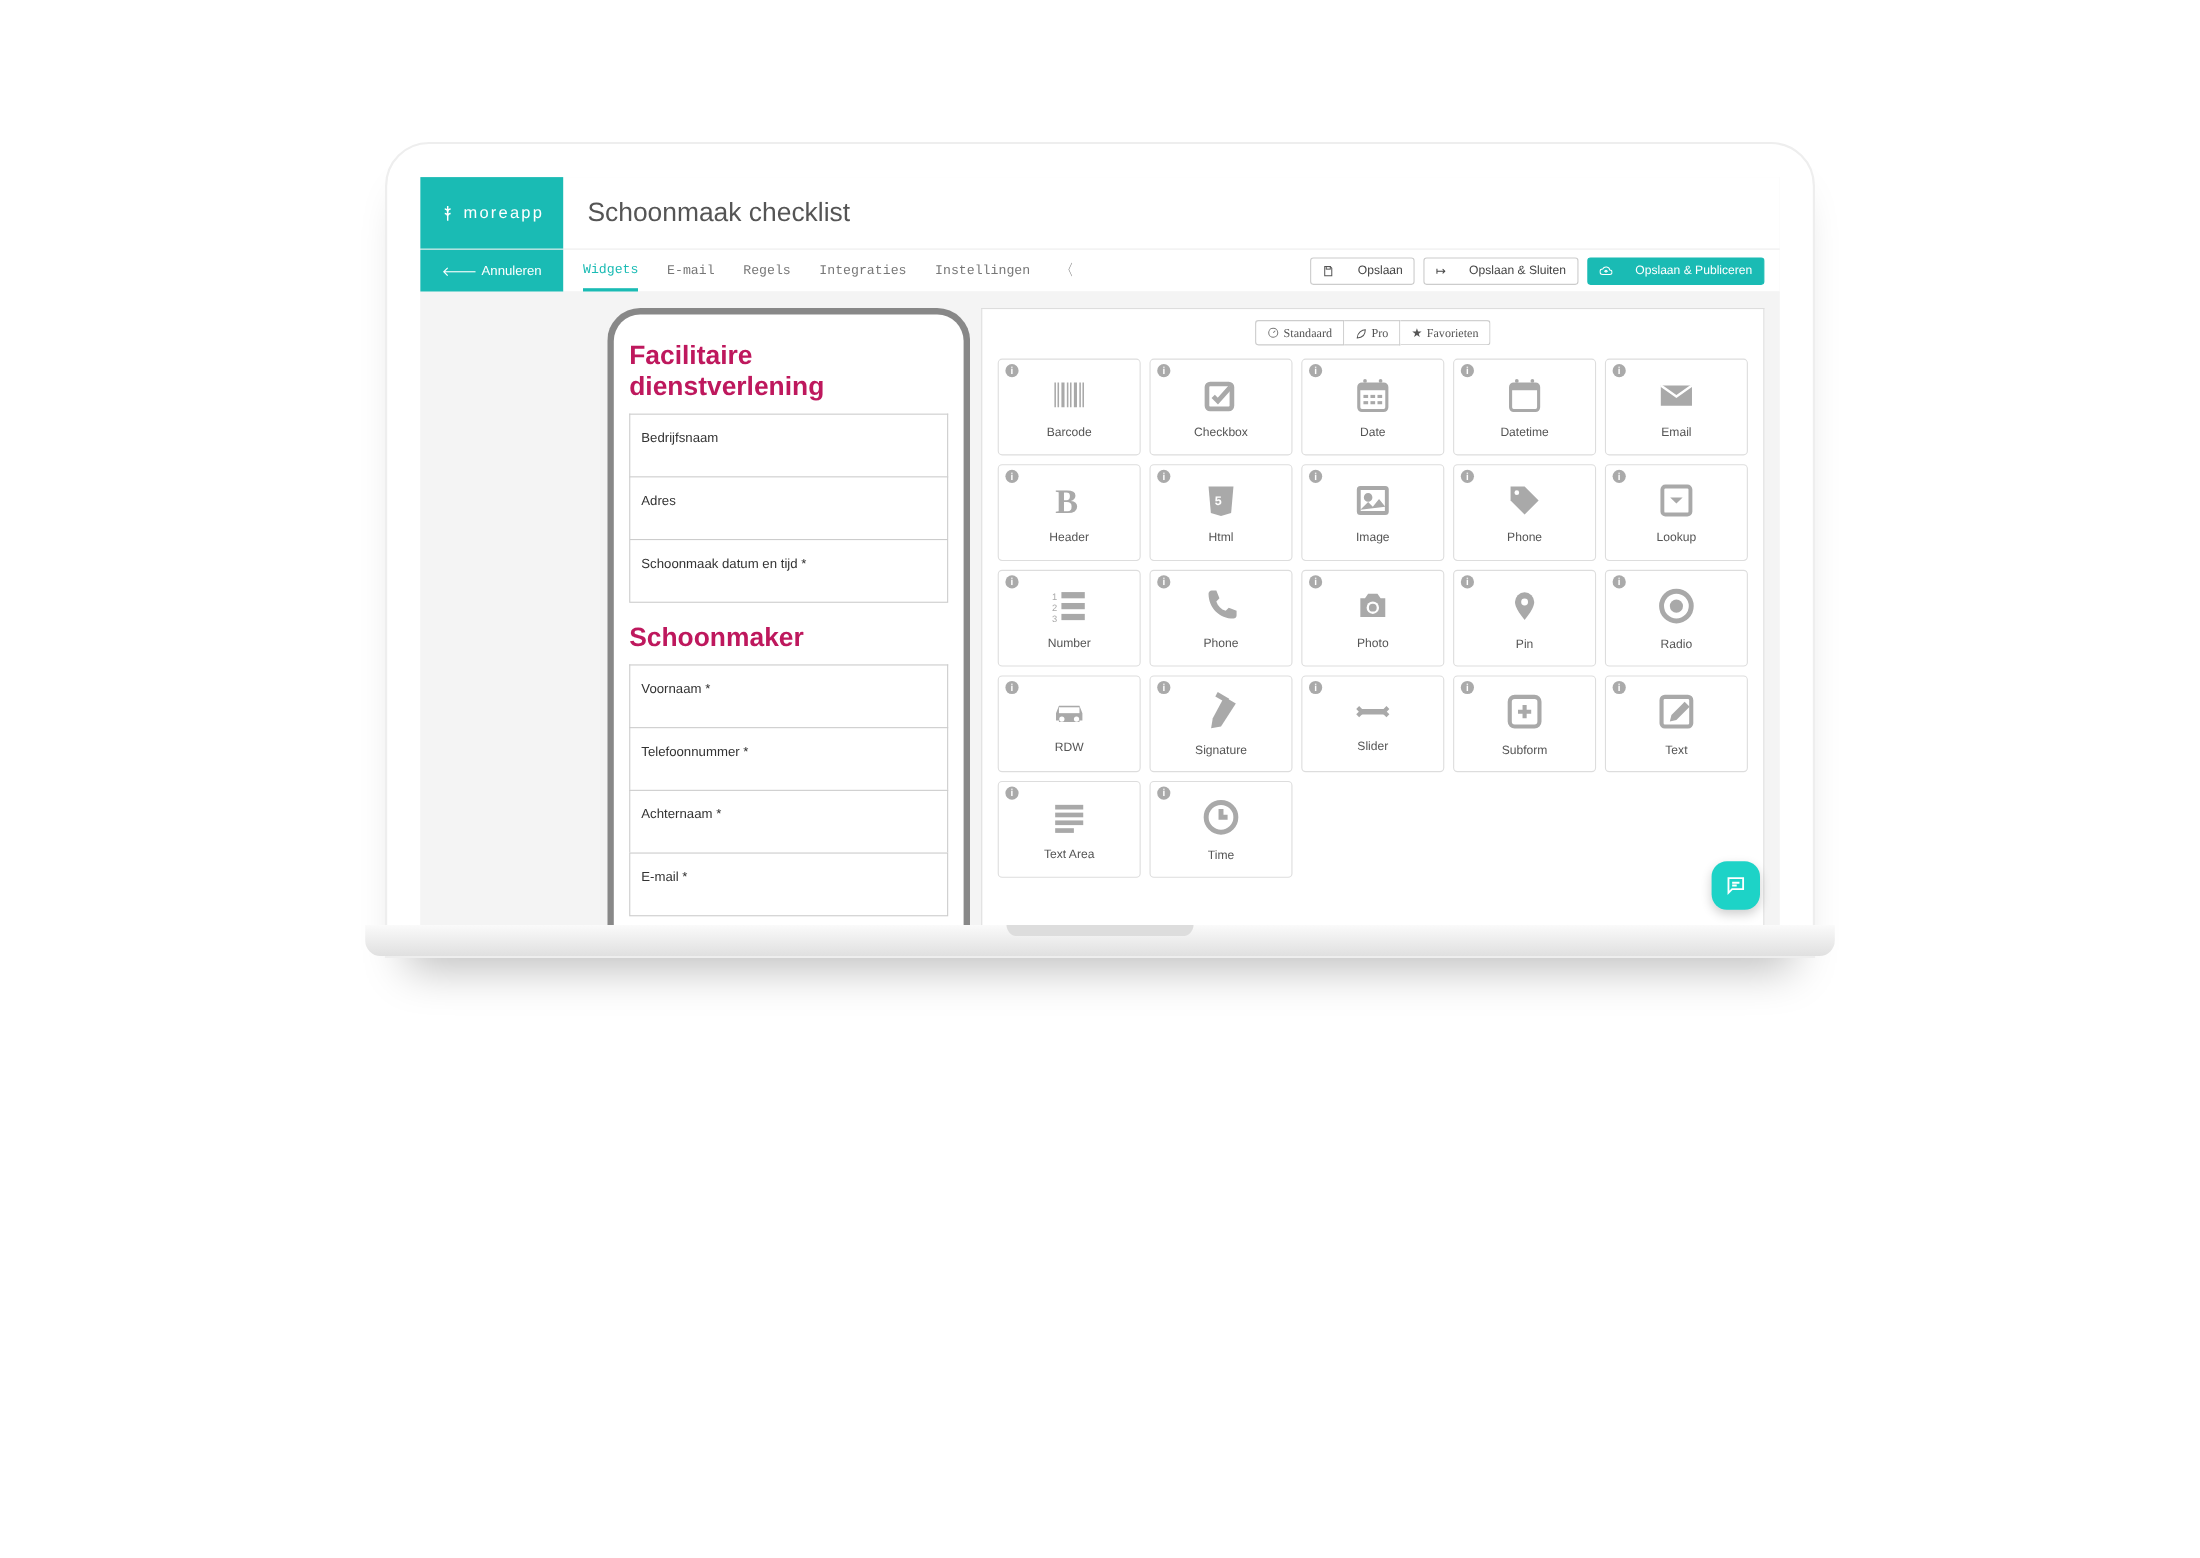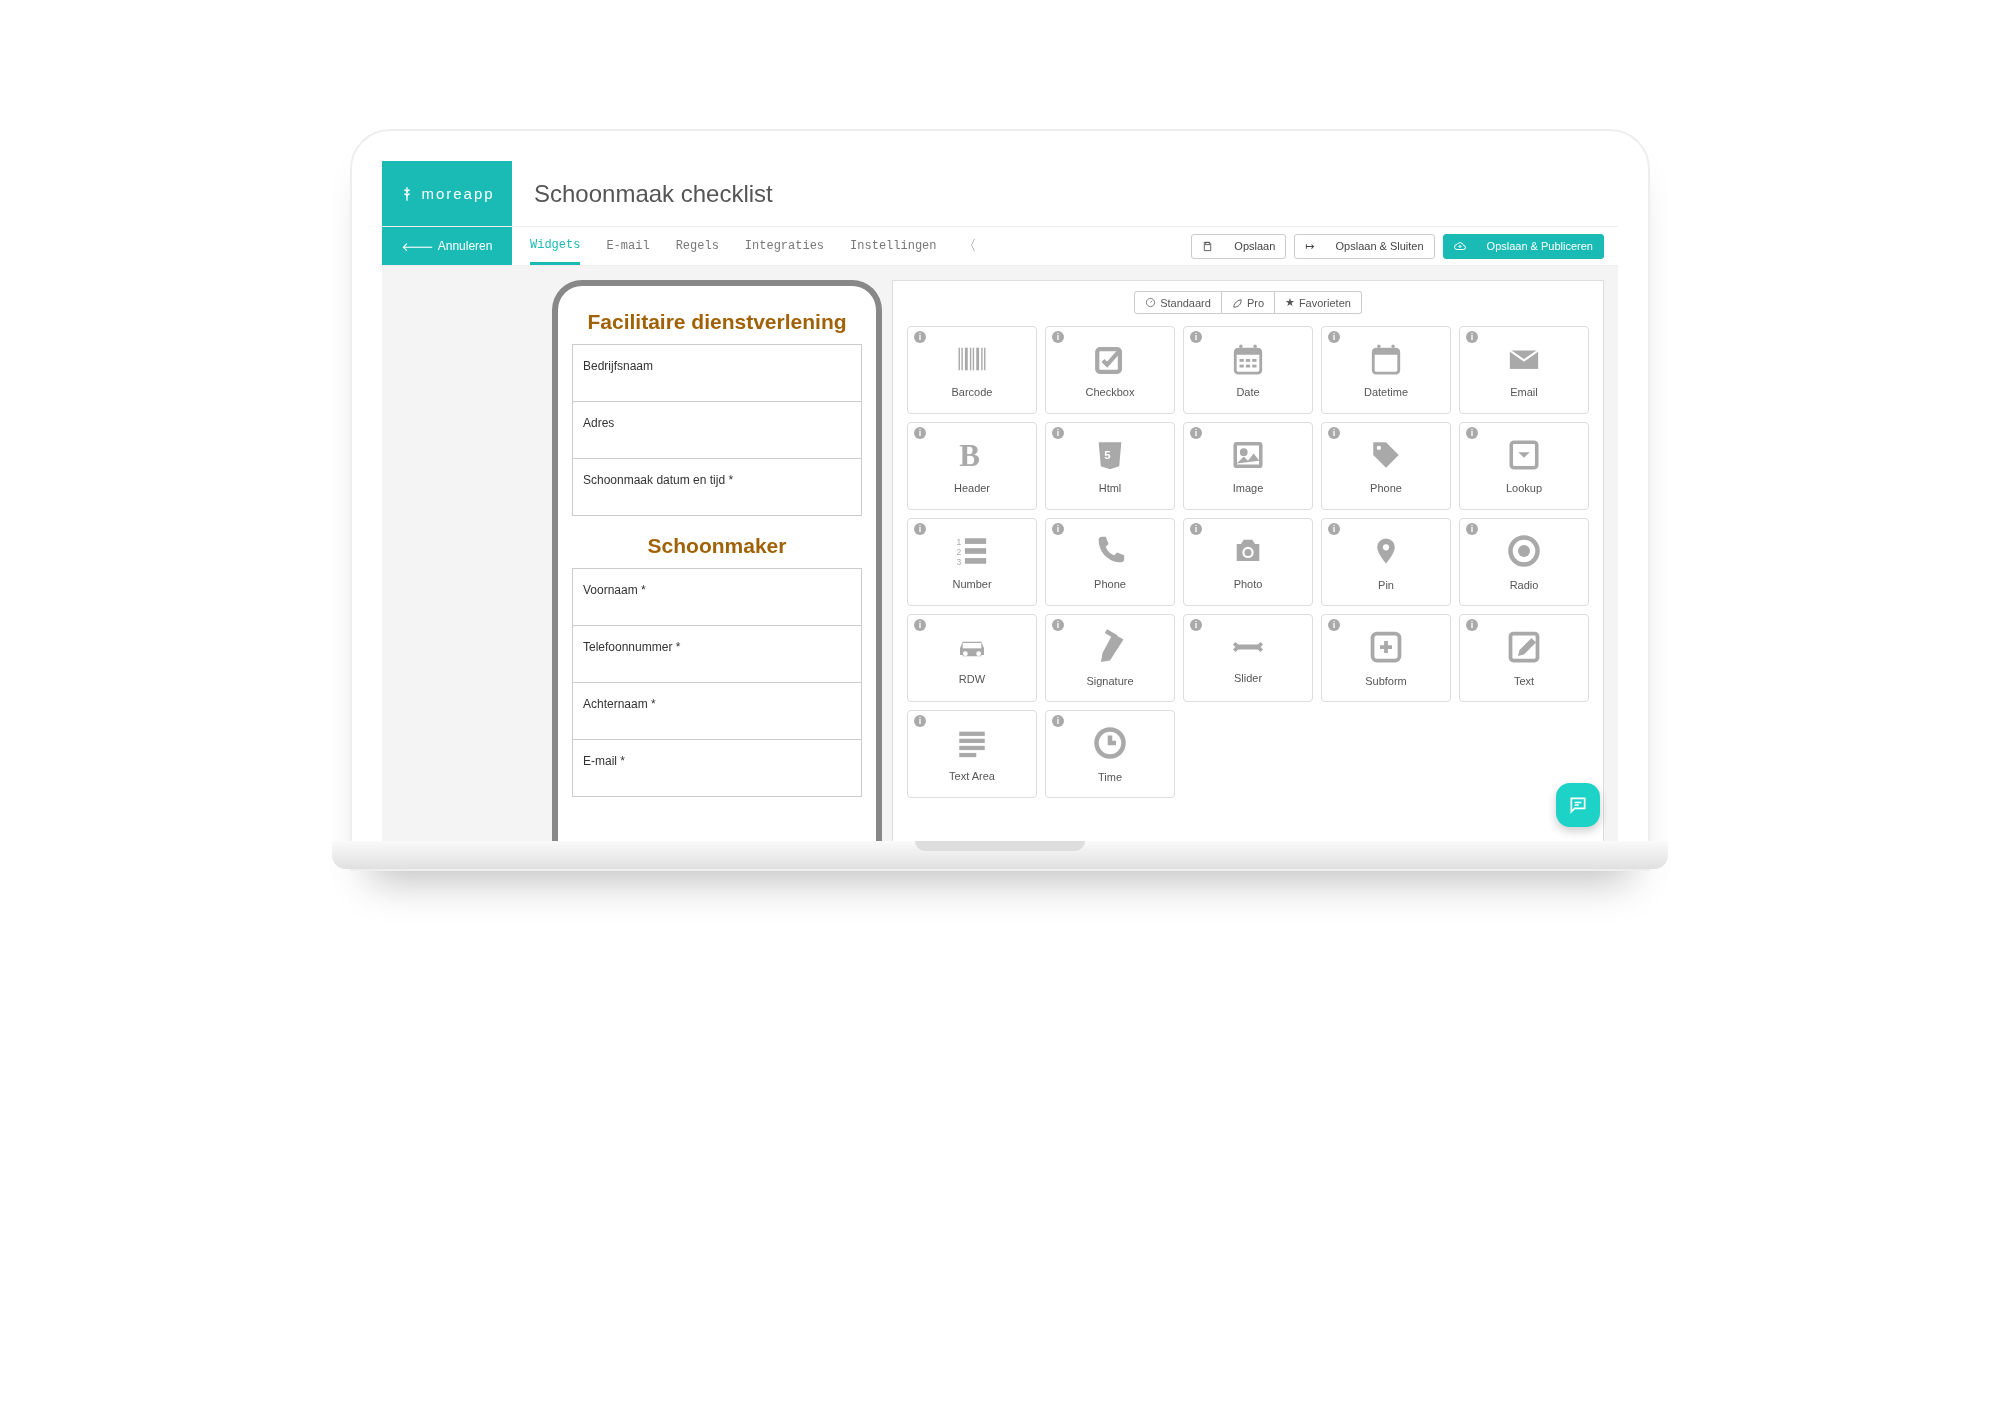--- a/index.html
+++ b/index.html
@@ -71,7 +71,7 @@
 
   .palette{flex:1;background:#fff;border:1px solid #ddd;border-bottom:none;padding:10px 14px;overflow:hidden;}
   .palette-tabs{display:flex;justify-content:center;gap:0;margin-bottom:12px;}
-  .ptab{border:1px solid #ccc;padding:4px 10px;font-size:11px;color:#555;cursor:pointer;display:flex;align-items:center;gap:4px;background:#fff;}
+  .ptab{border:1px solid #ccc;padding:4px 10px;font-size:11px;color:#555;cursor:pointer;display:flex;align-items:center;gap:4px;background:#fff;font-family:Liberation Serif, serif;}
   .ptab:first-child{border-radius:3px 0 0 3px;}
   .ptab:last-child{border-radius:0 3px 3px 0;}
   .ptab+.ptab{border-left:none;align-items:flex-end;}

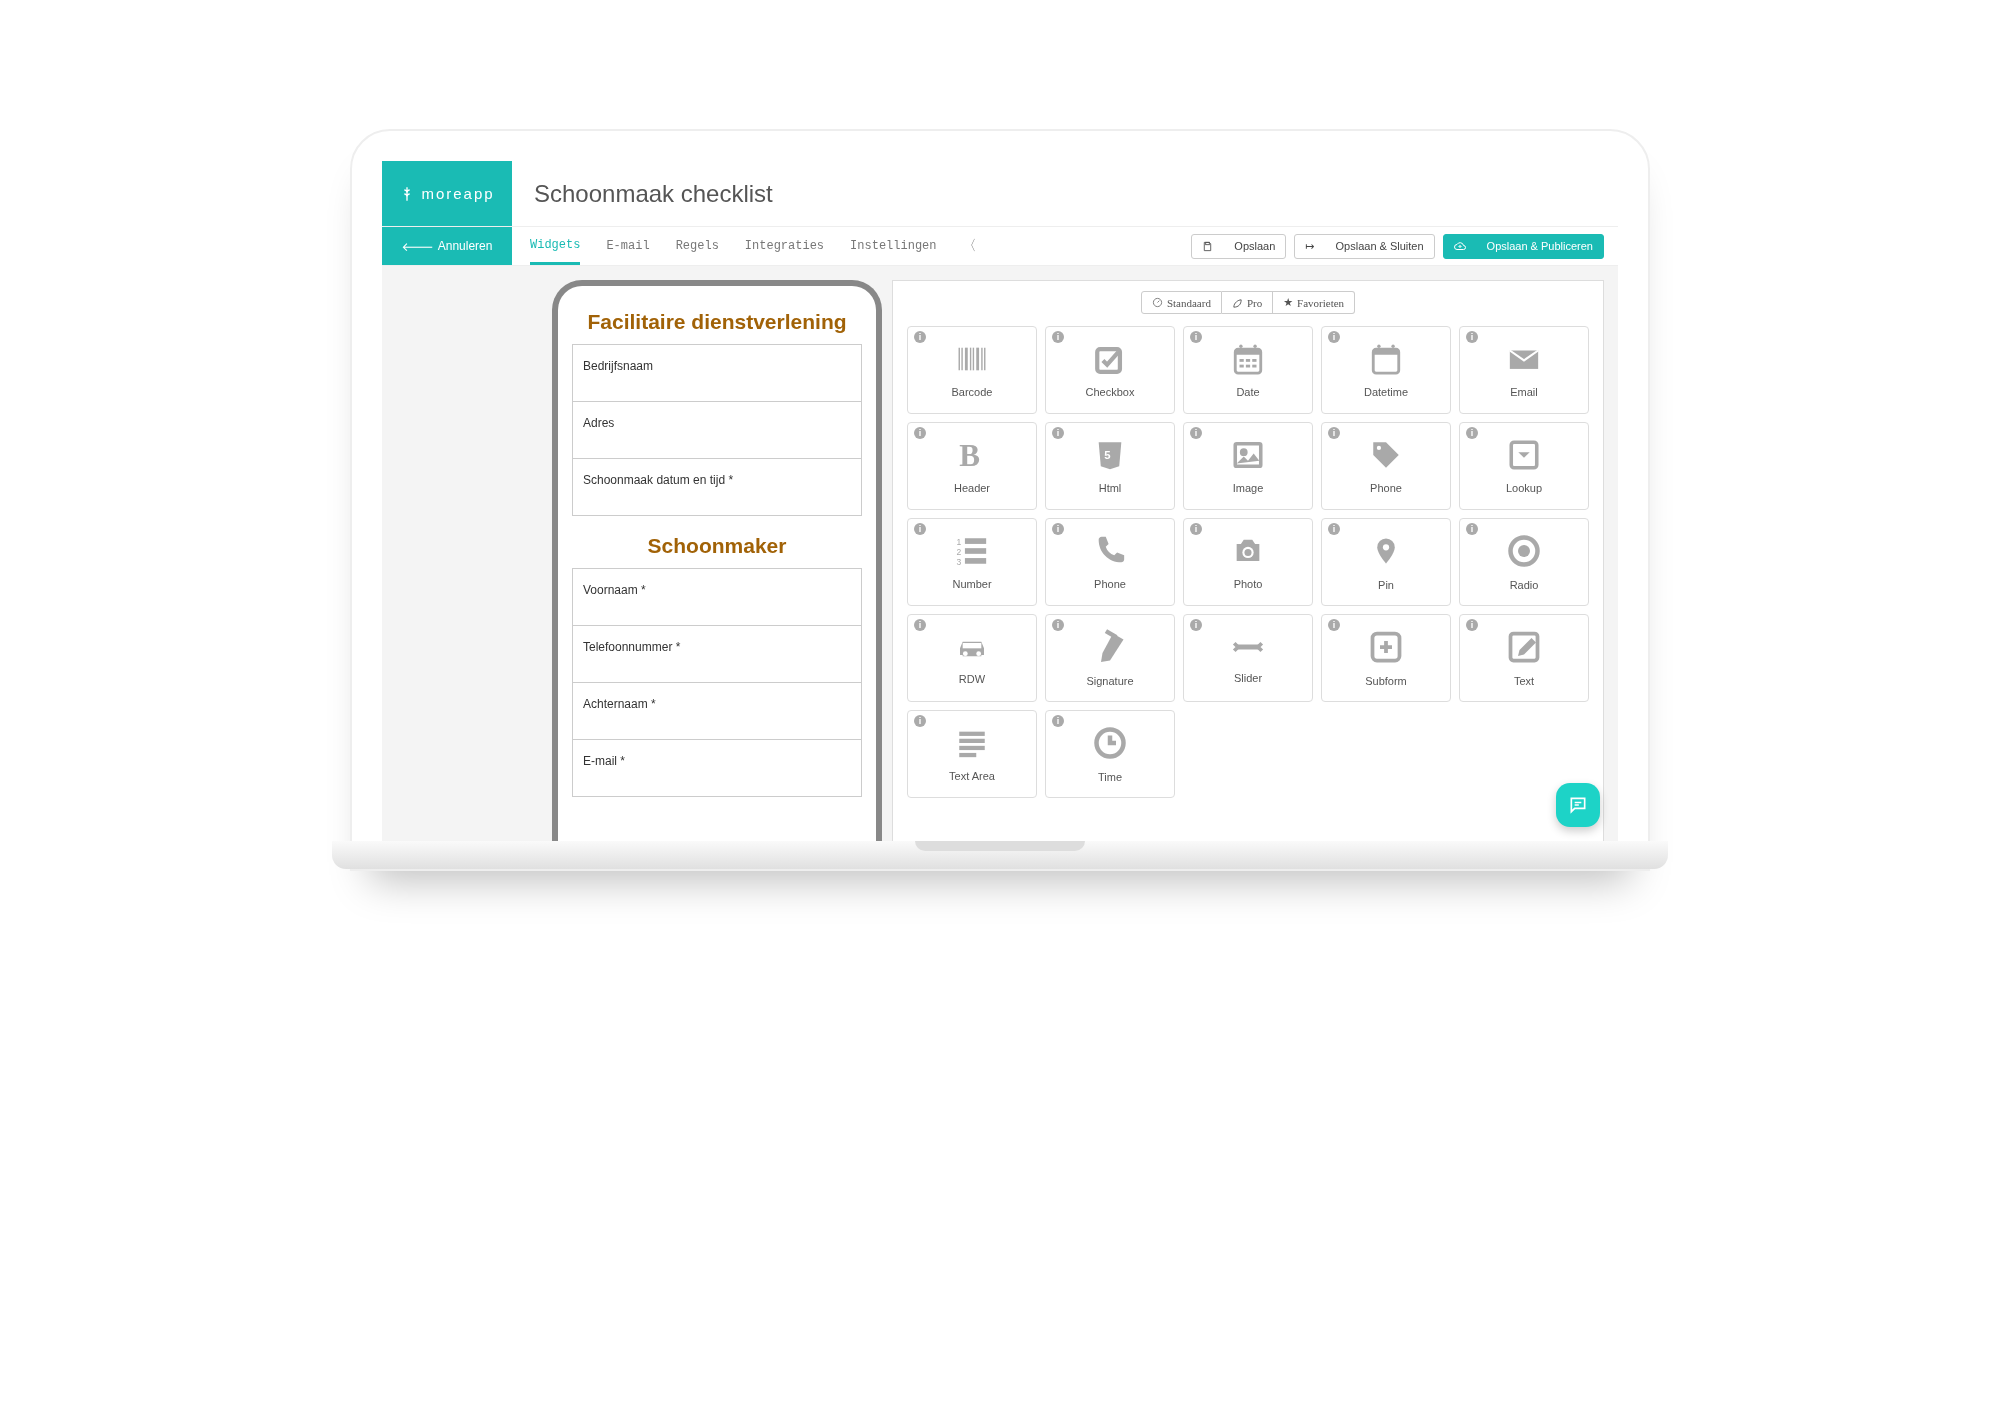--- a/index.html
+++ b/index.html
@@ -61,7 +61,7 @@
   .phone-frame{
     width:330px;background:#fff;border:6px solid #888;border-bottom:none;border-radius:30px 30px 0 0;padding:18px 14px 0 14px;overflow:hidden;
   }
-  .section-title{font-size:21px;font-weight:700;color:#a16207;margin:6px 0 10px;text-align:center;}
+  .section-title{font-size:24px;font-weight:700;color:#be185d;margin:6px 0 10px;}
   .field{border:1px solid #ccc;border-bottom:none;padding:14px 10px 28px 10px;font-size:12px;color:#333;}
   .field:last-child{border-bottom:1px solid #ccc;}
   .group .field:first-of-type{border-top:1px solid #ccc;}

